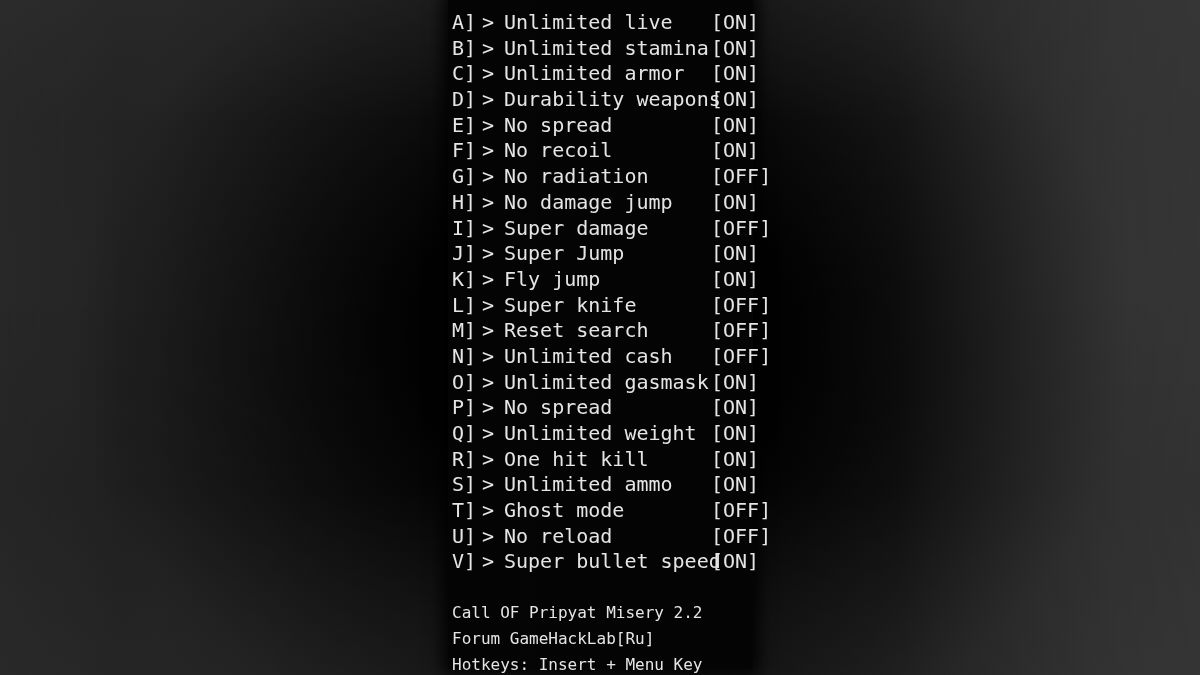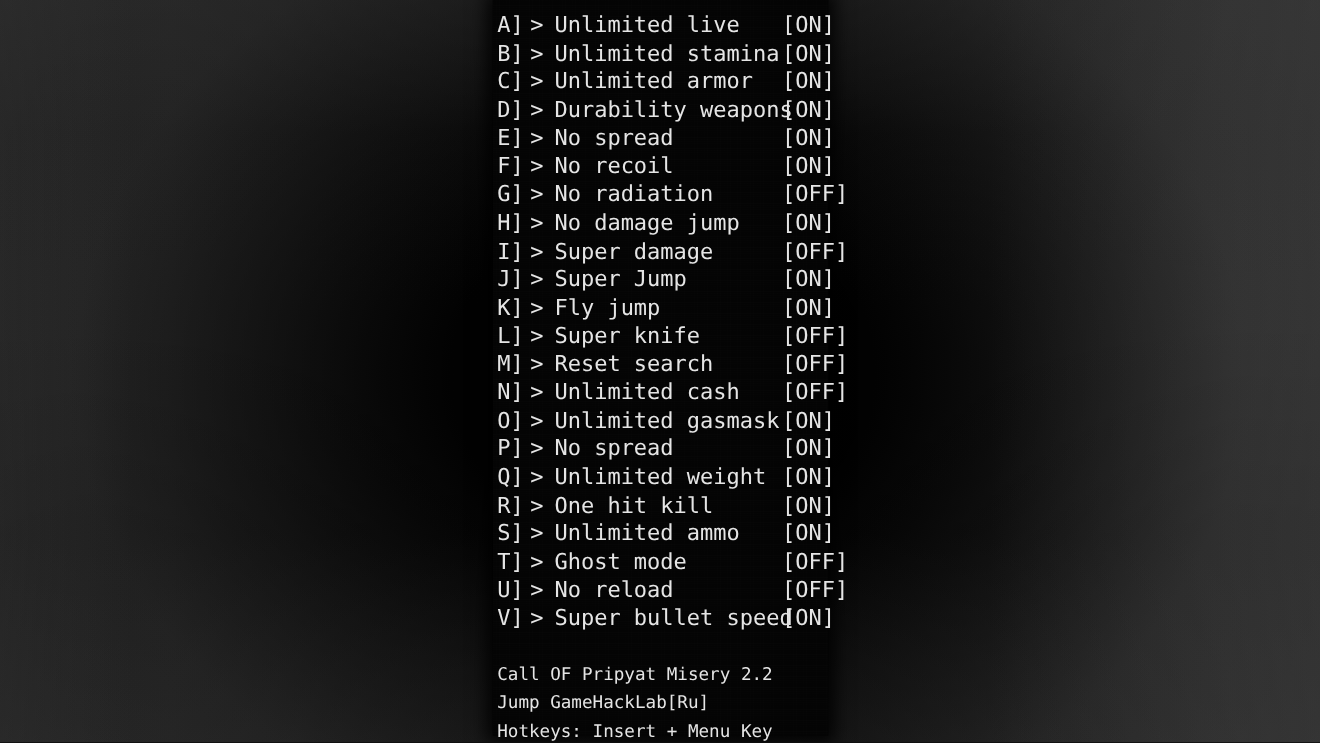--- a/index.html
+++ b/index.html
@@ -250,7 +250,7 @@
 
       <div id="footer">
         <div class="footer-line">Call OF Pripyat Misery 2.2</div>
-        <div class="footer-line">Jump GameHackLab[Ru]</div>
+        <div class="footer-line">Forum GameHackLab[Ru]</div>
         <div class="footer-line">Hotkeys: Insert + Menu Key</div>
       </div>
 

